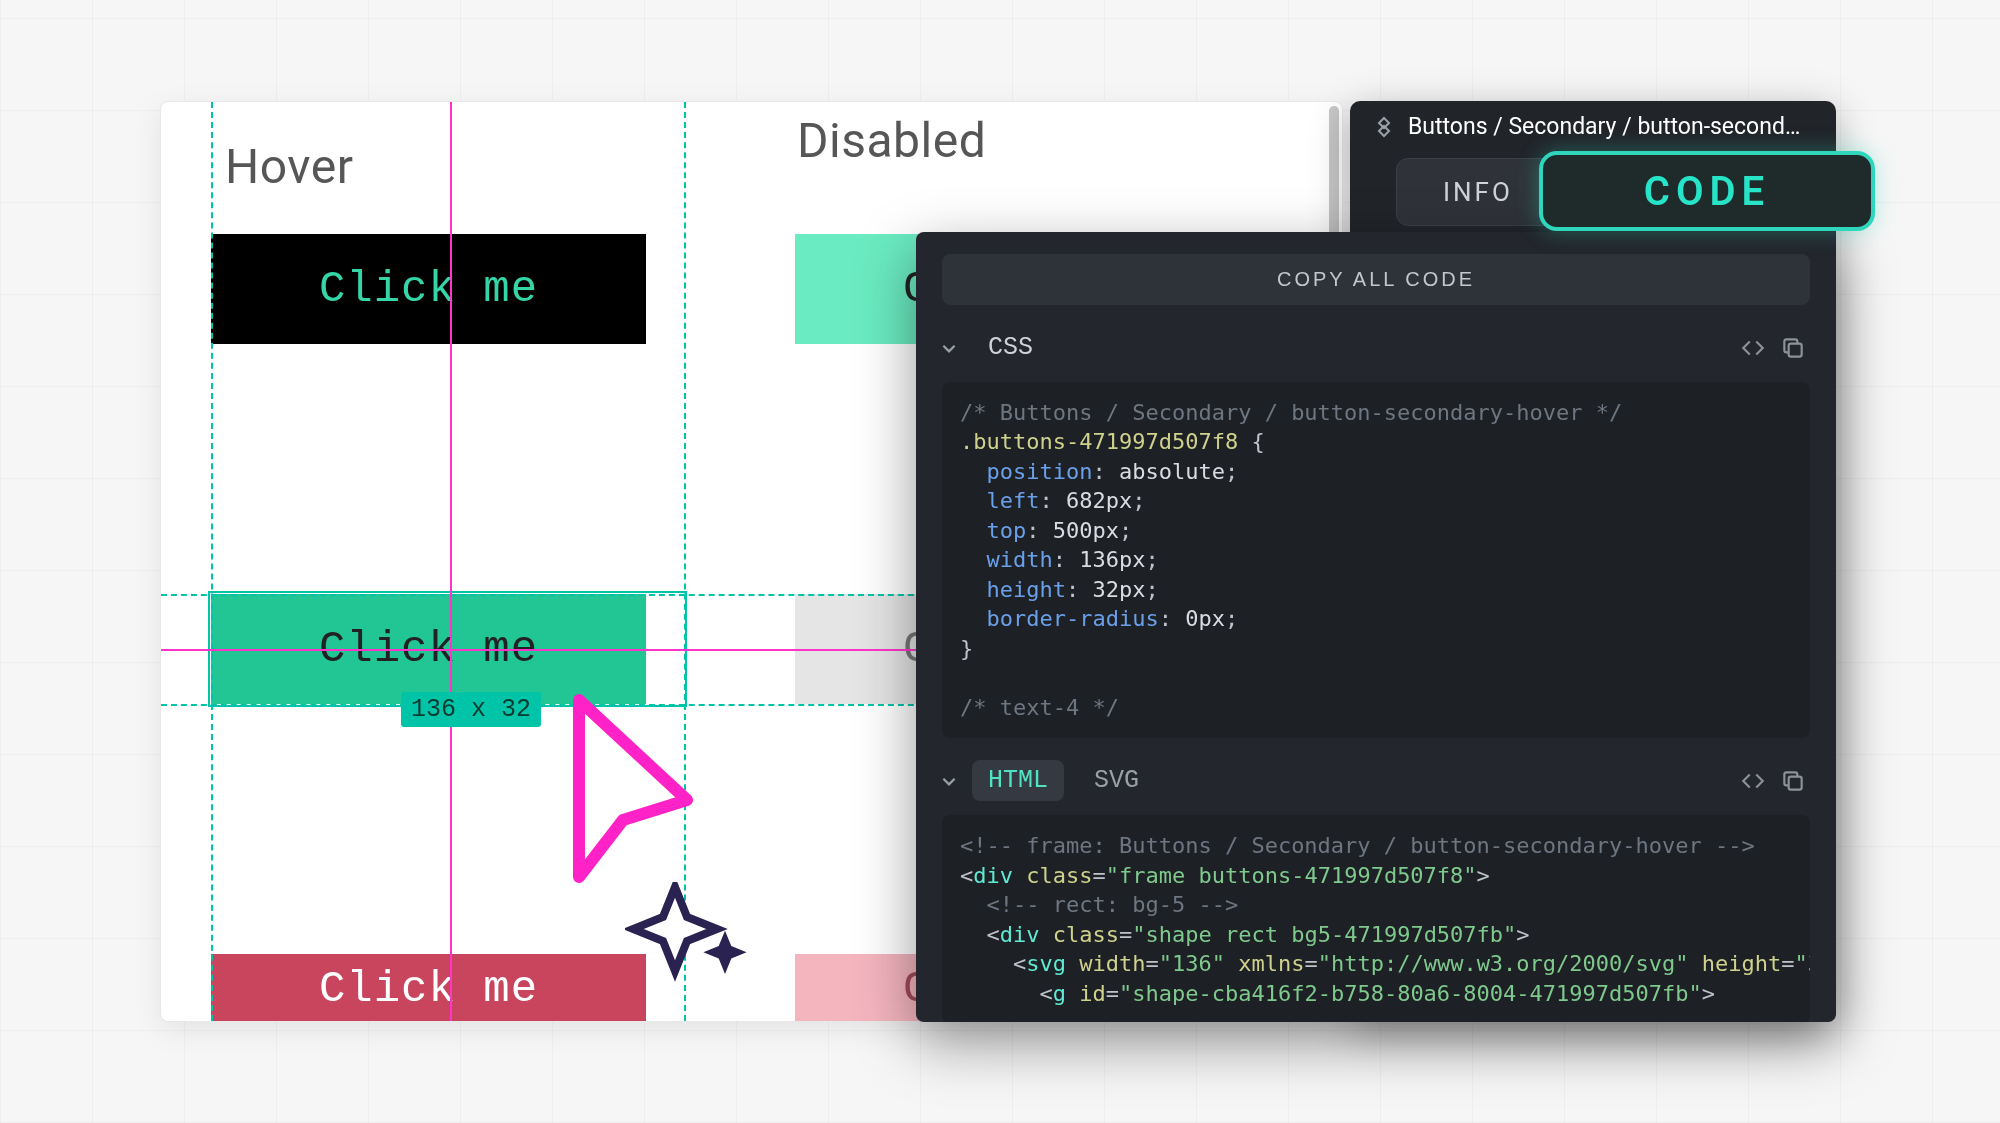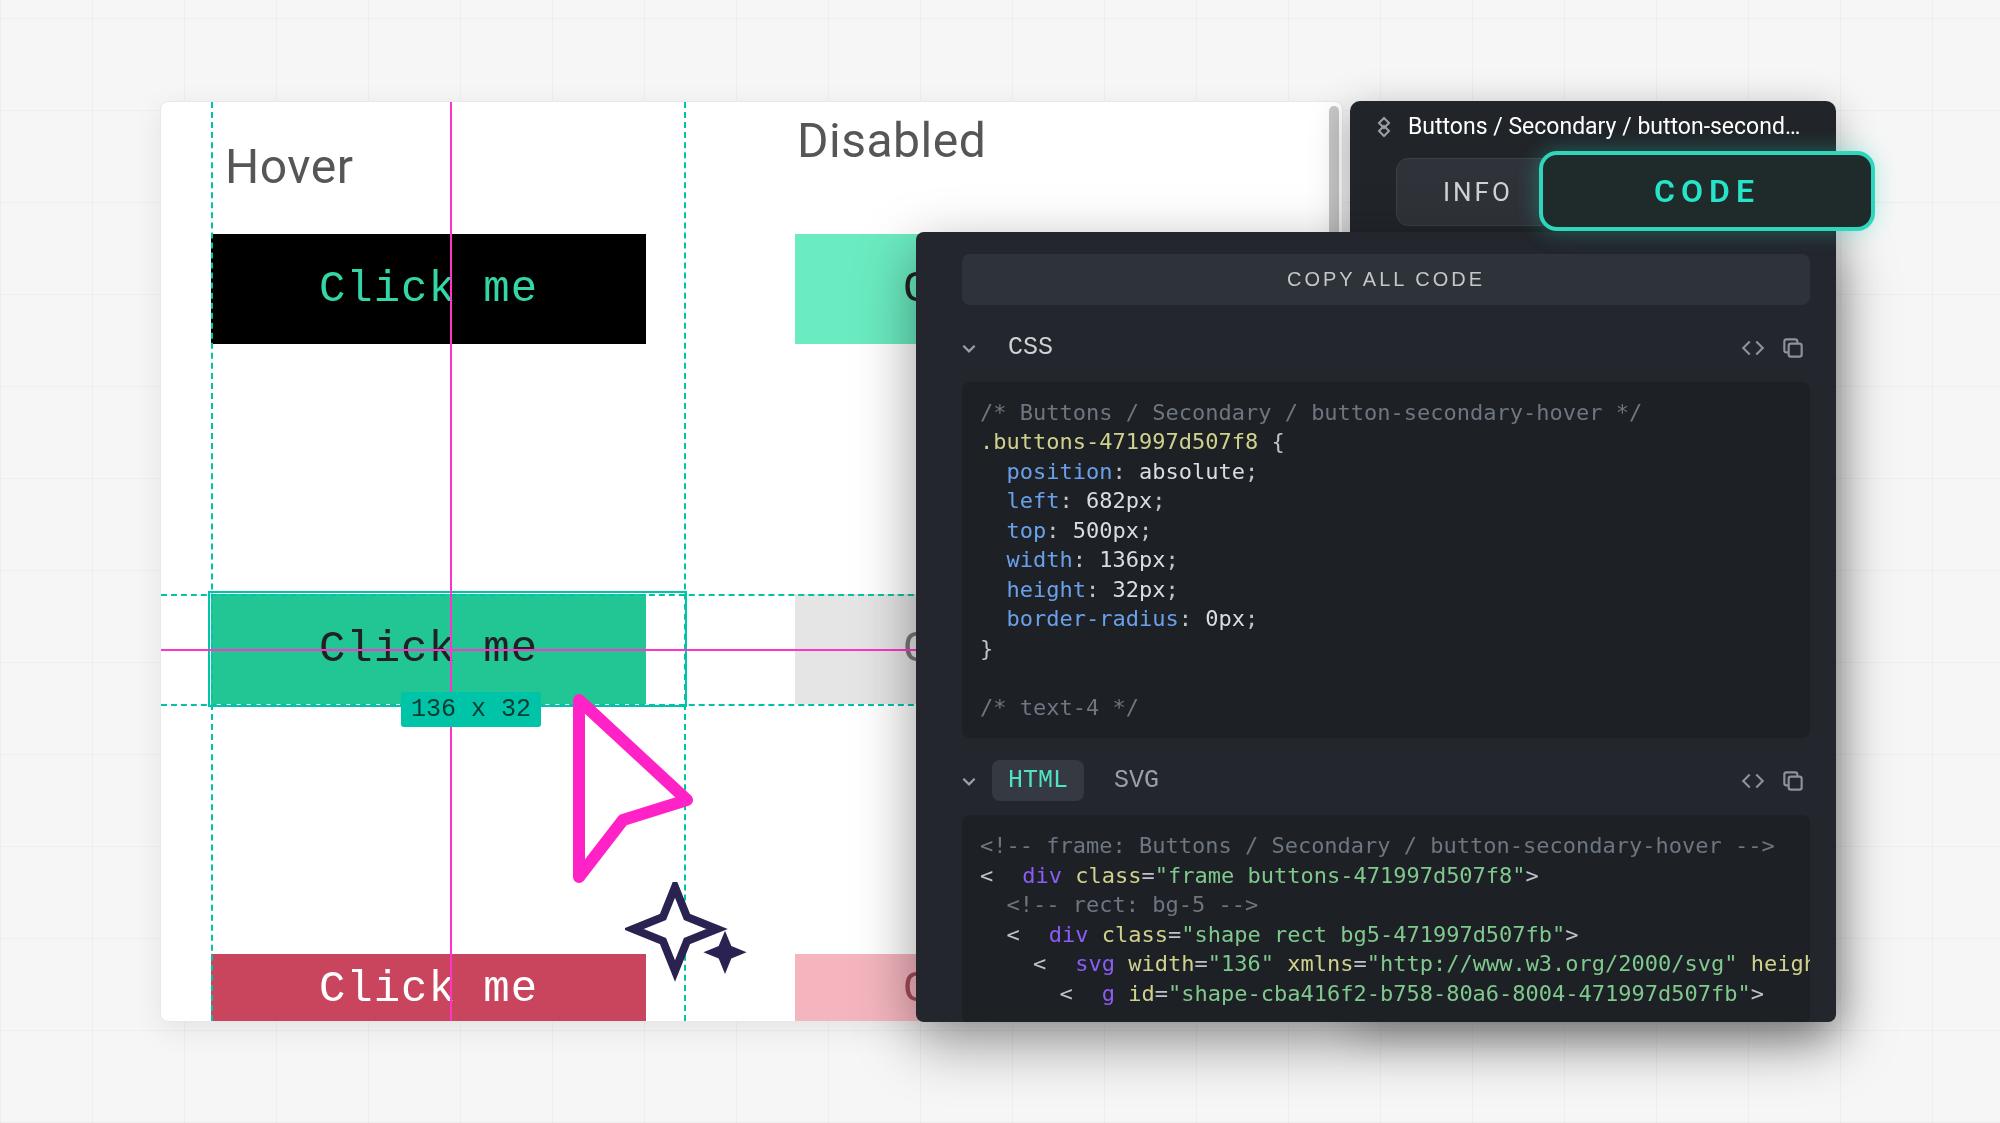--- a/index.html
+++ b/index.html
@@ -180,7 +180,7 @@
     background:#1e2b2a;
     border:4px solid #2fd6bc;
     color:#27e4c8;
-    font-size:32px;
+    font-size:40px;
     letter-spacing:6px;
     font-weight:600;
     display:flex;

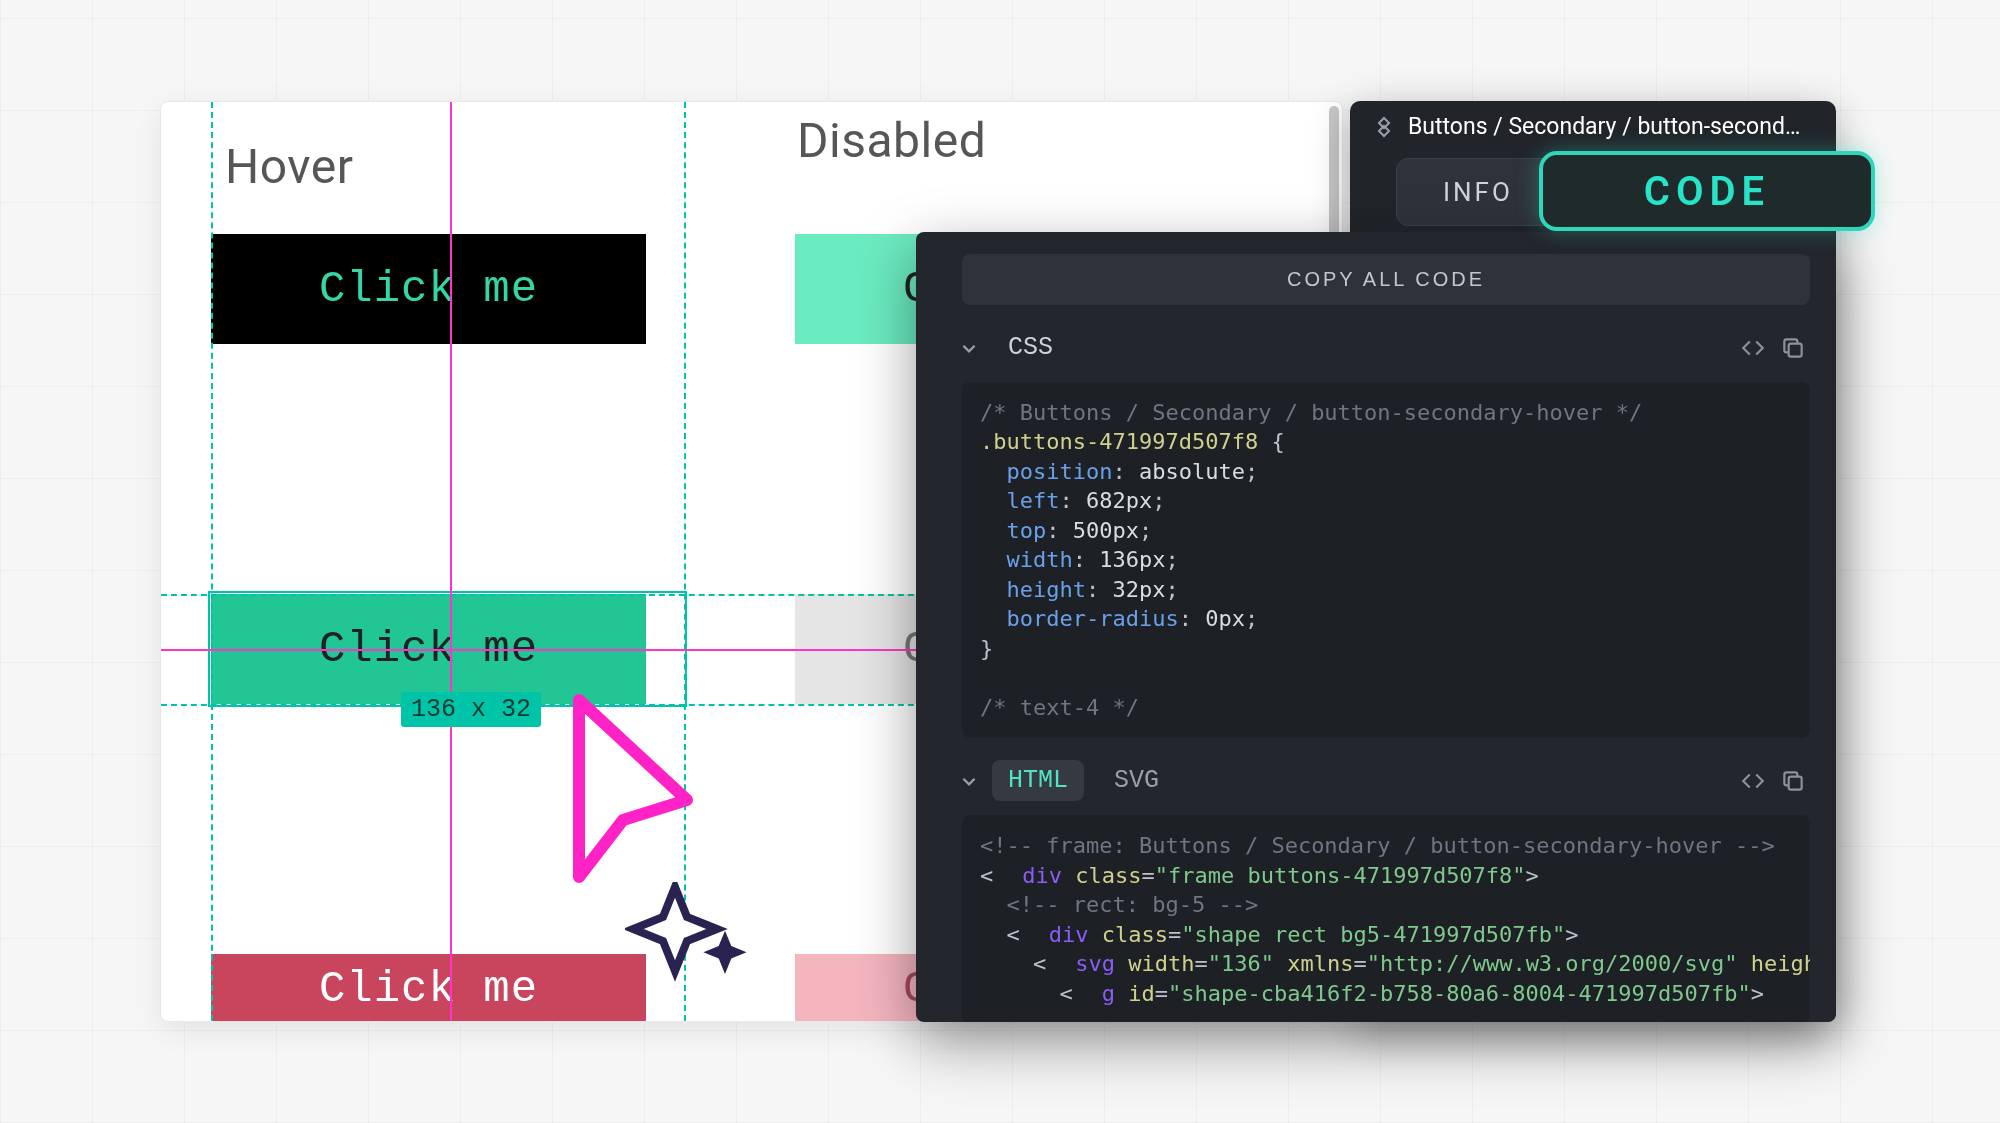--- a/index.html
+++ b/index.html
@@ -204,7 +204,6 @@
     font-family: "SFMono-Regular", Consolas, "Courier New", monospace;
     overflow:hidden;
     z-index:30;
-    padding-left:20px;
   }
   .copy-all {
     margin:22px 26px 0 26px;

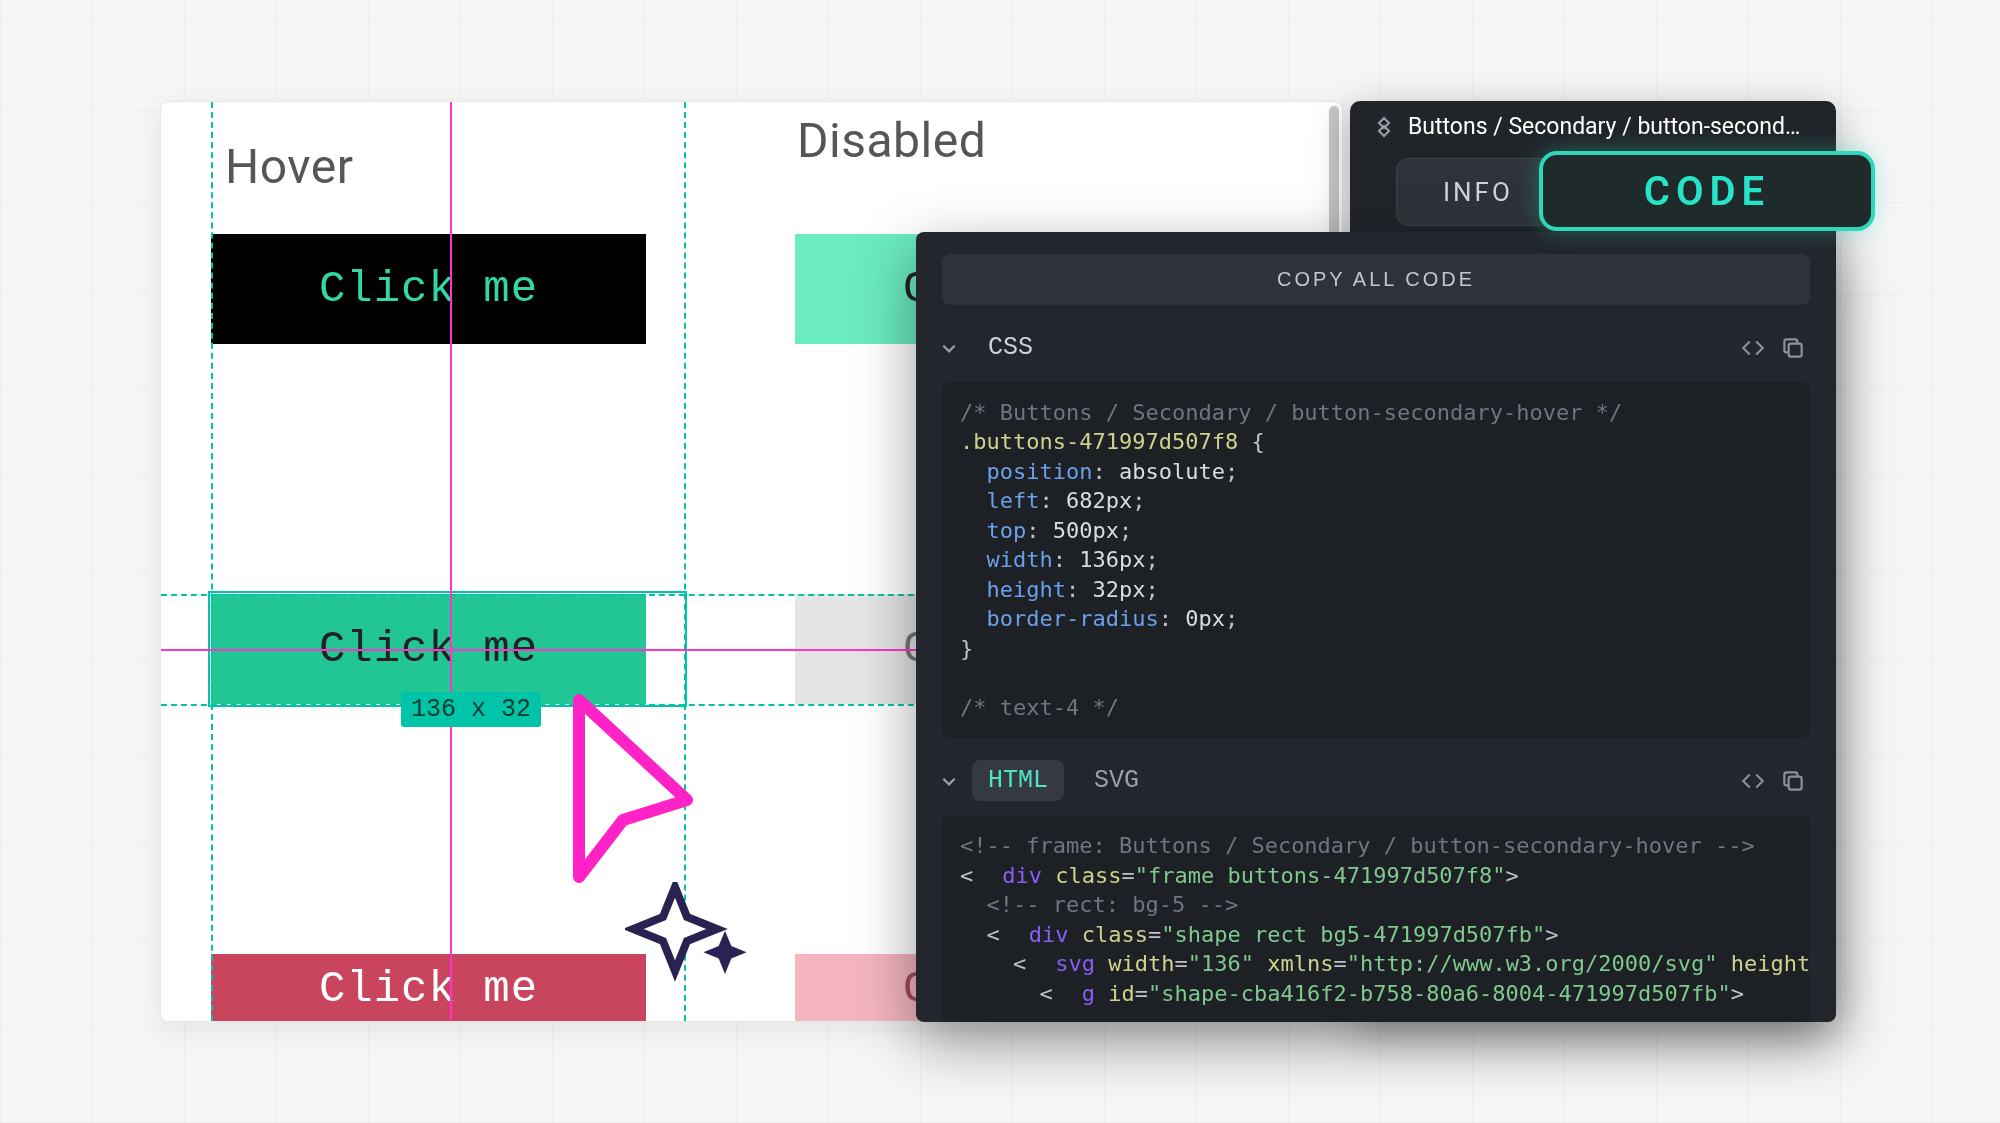--- a/index.html
+++ b/index.html
@@ -253,7 +253,7 @@
   .tok-prop    { color:#6aa0ea; }
   .tok-punct   { color:#bfc3c9; }
   .tok-val     { color:#d9dde2; }
-  .tok-tag     { color:#8b5cf6;margin-left:29px; }
+  .tok-tag     { color:#5eead4; }
   .tok-attr    { color:#d0d18c; }
   .tok-str     { color:#7fc98d; }
 </style>

